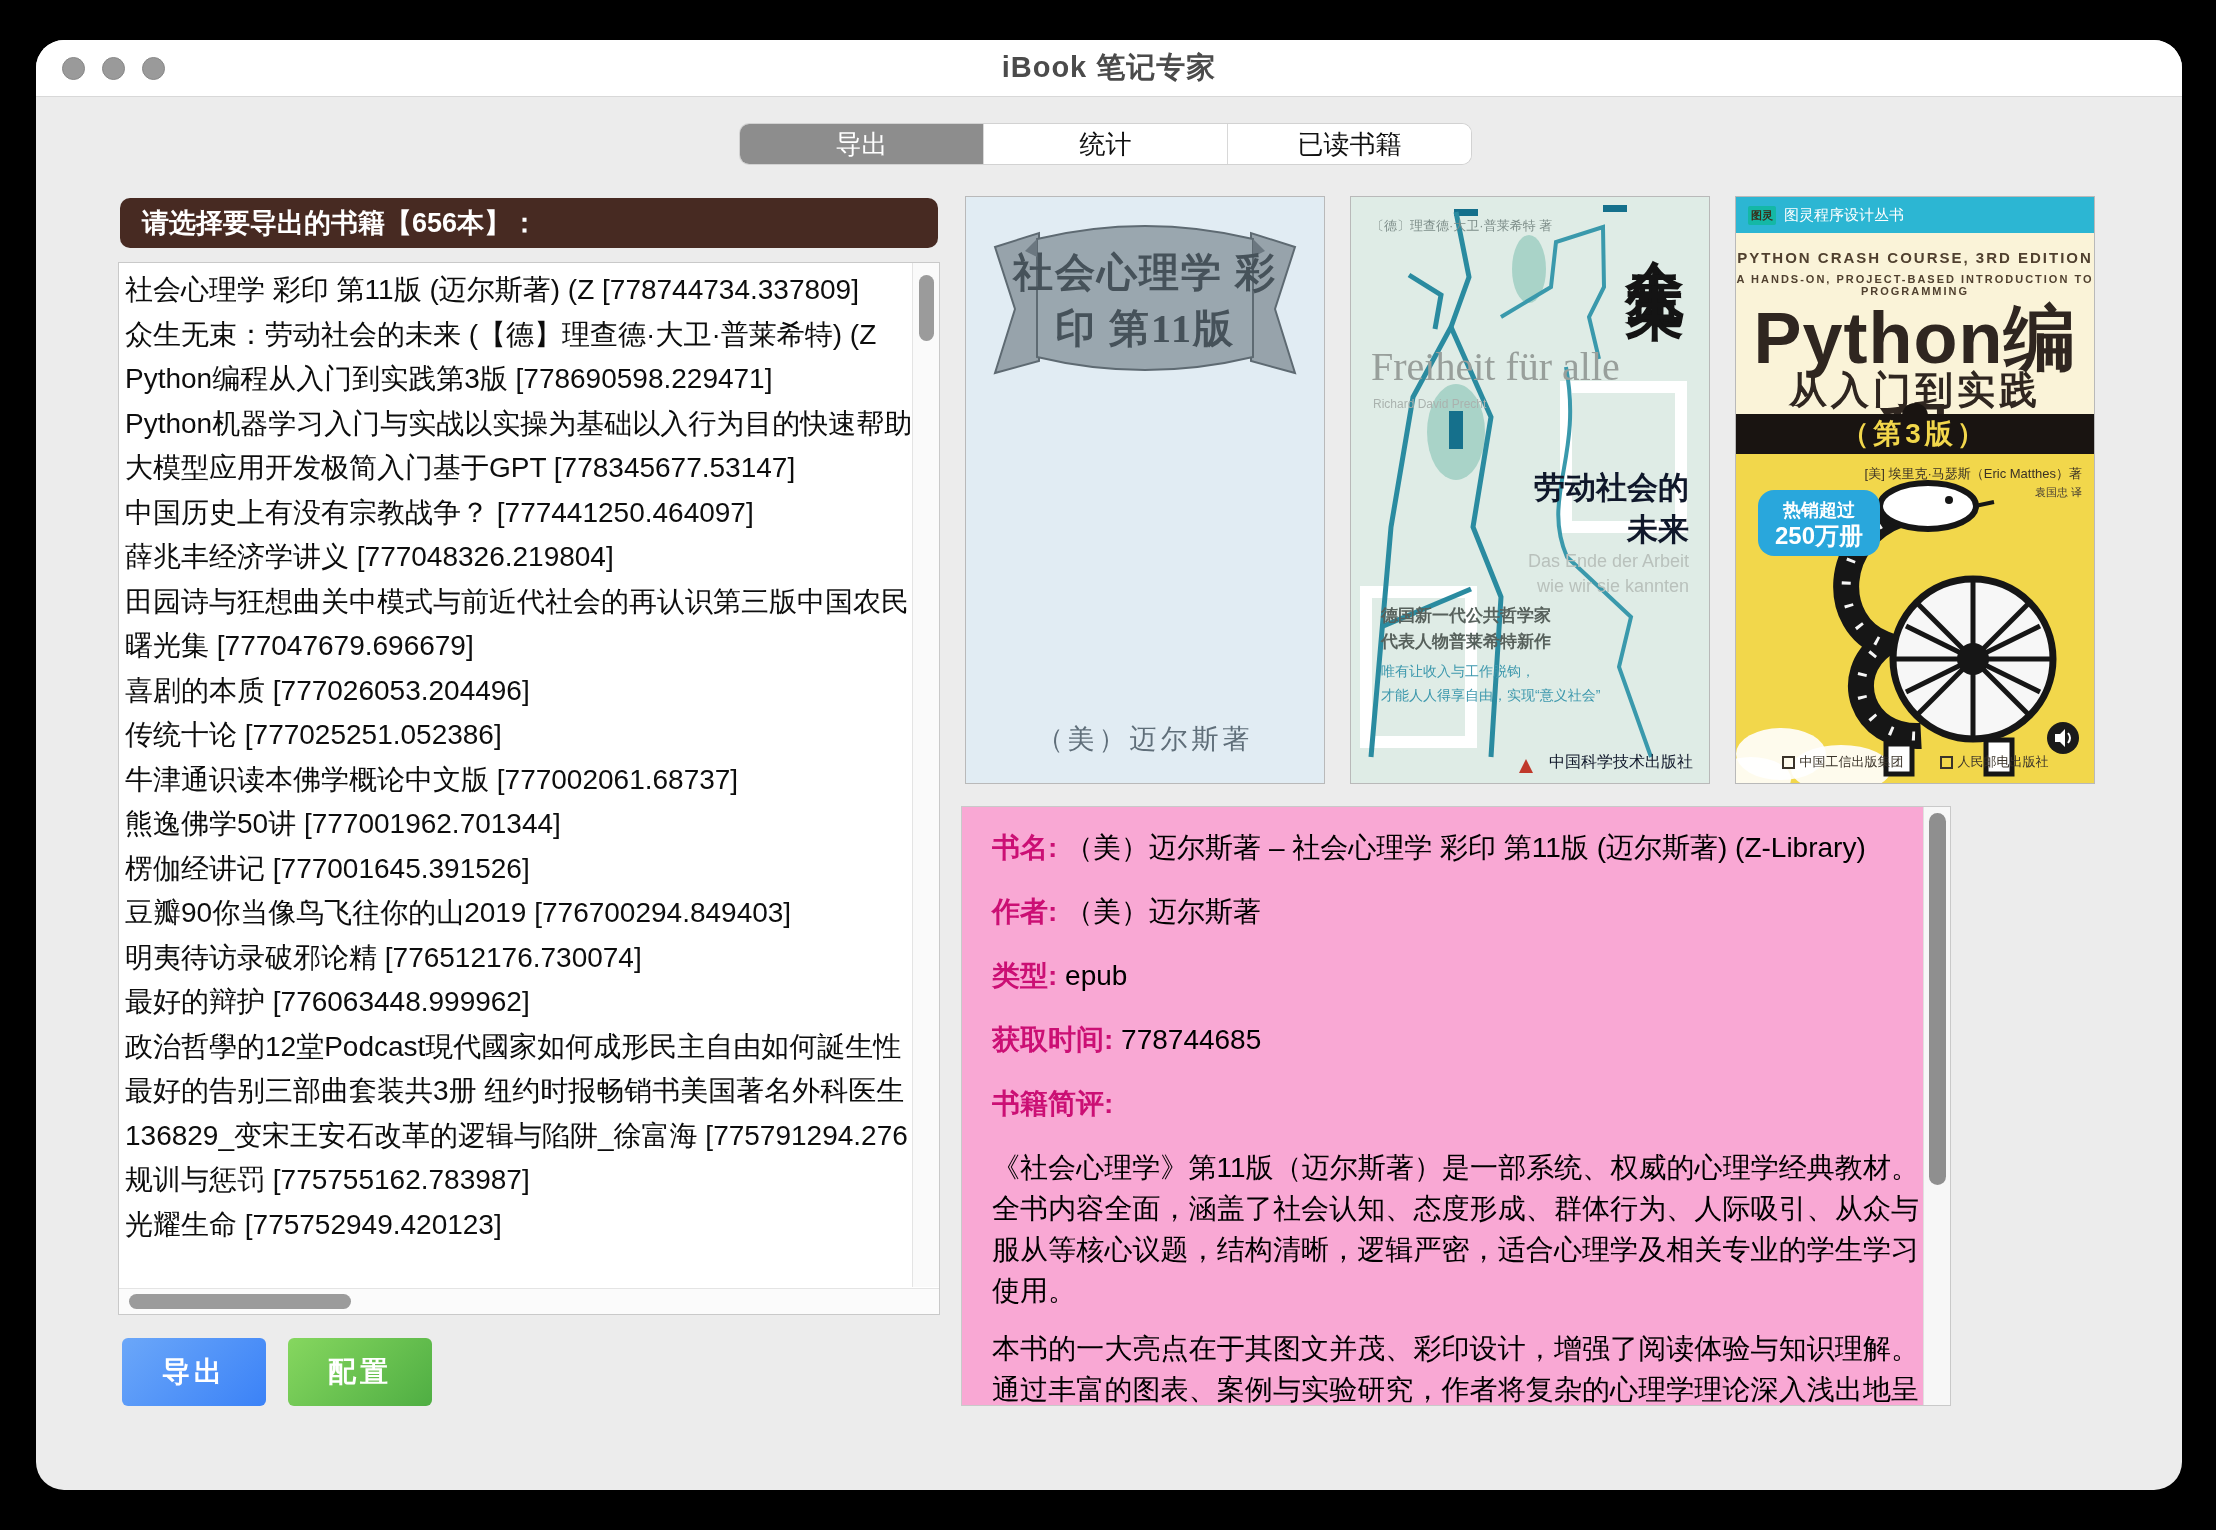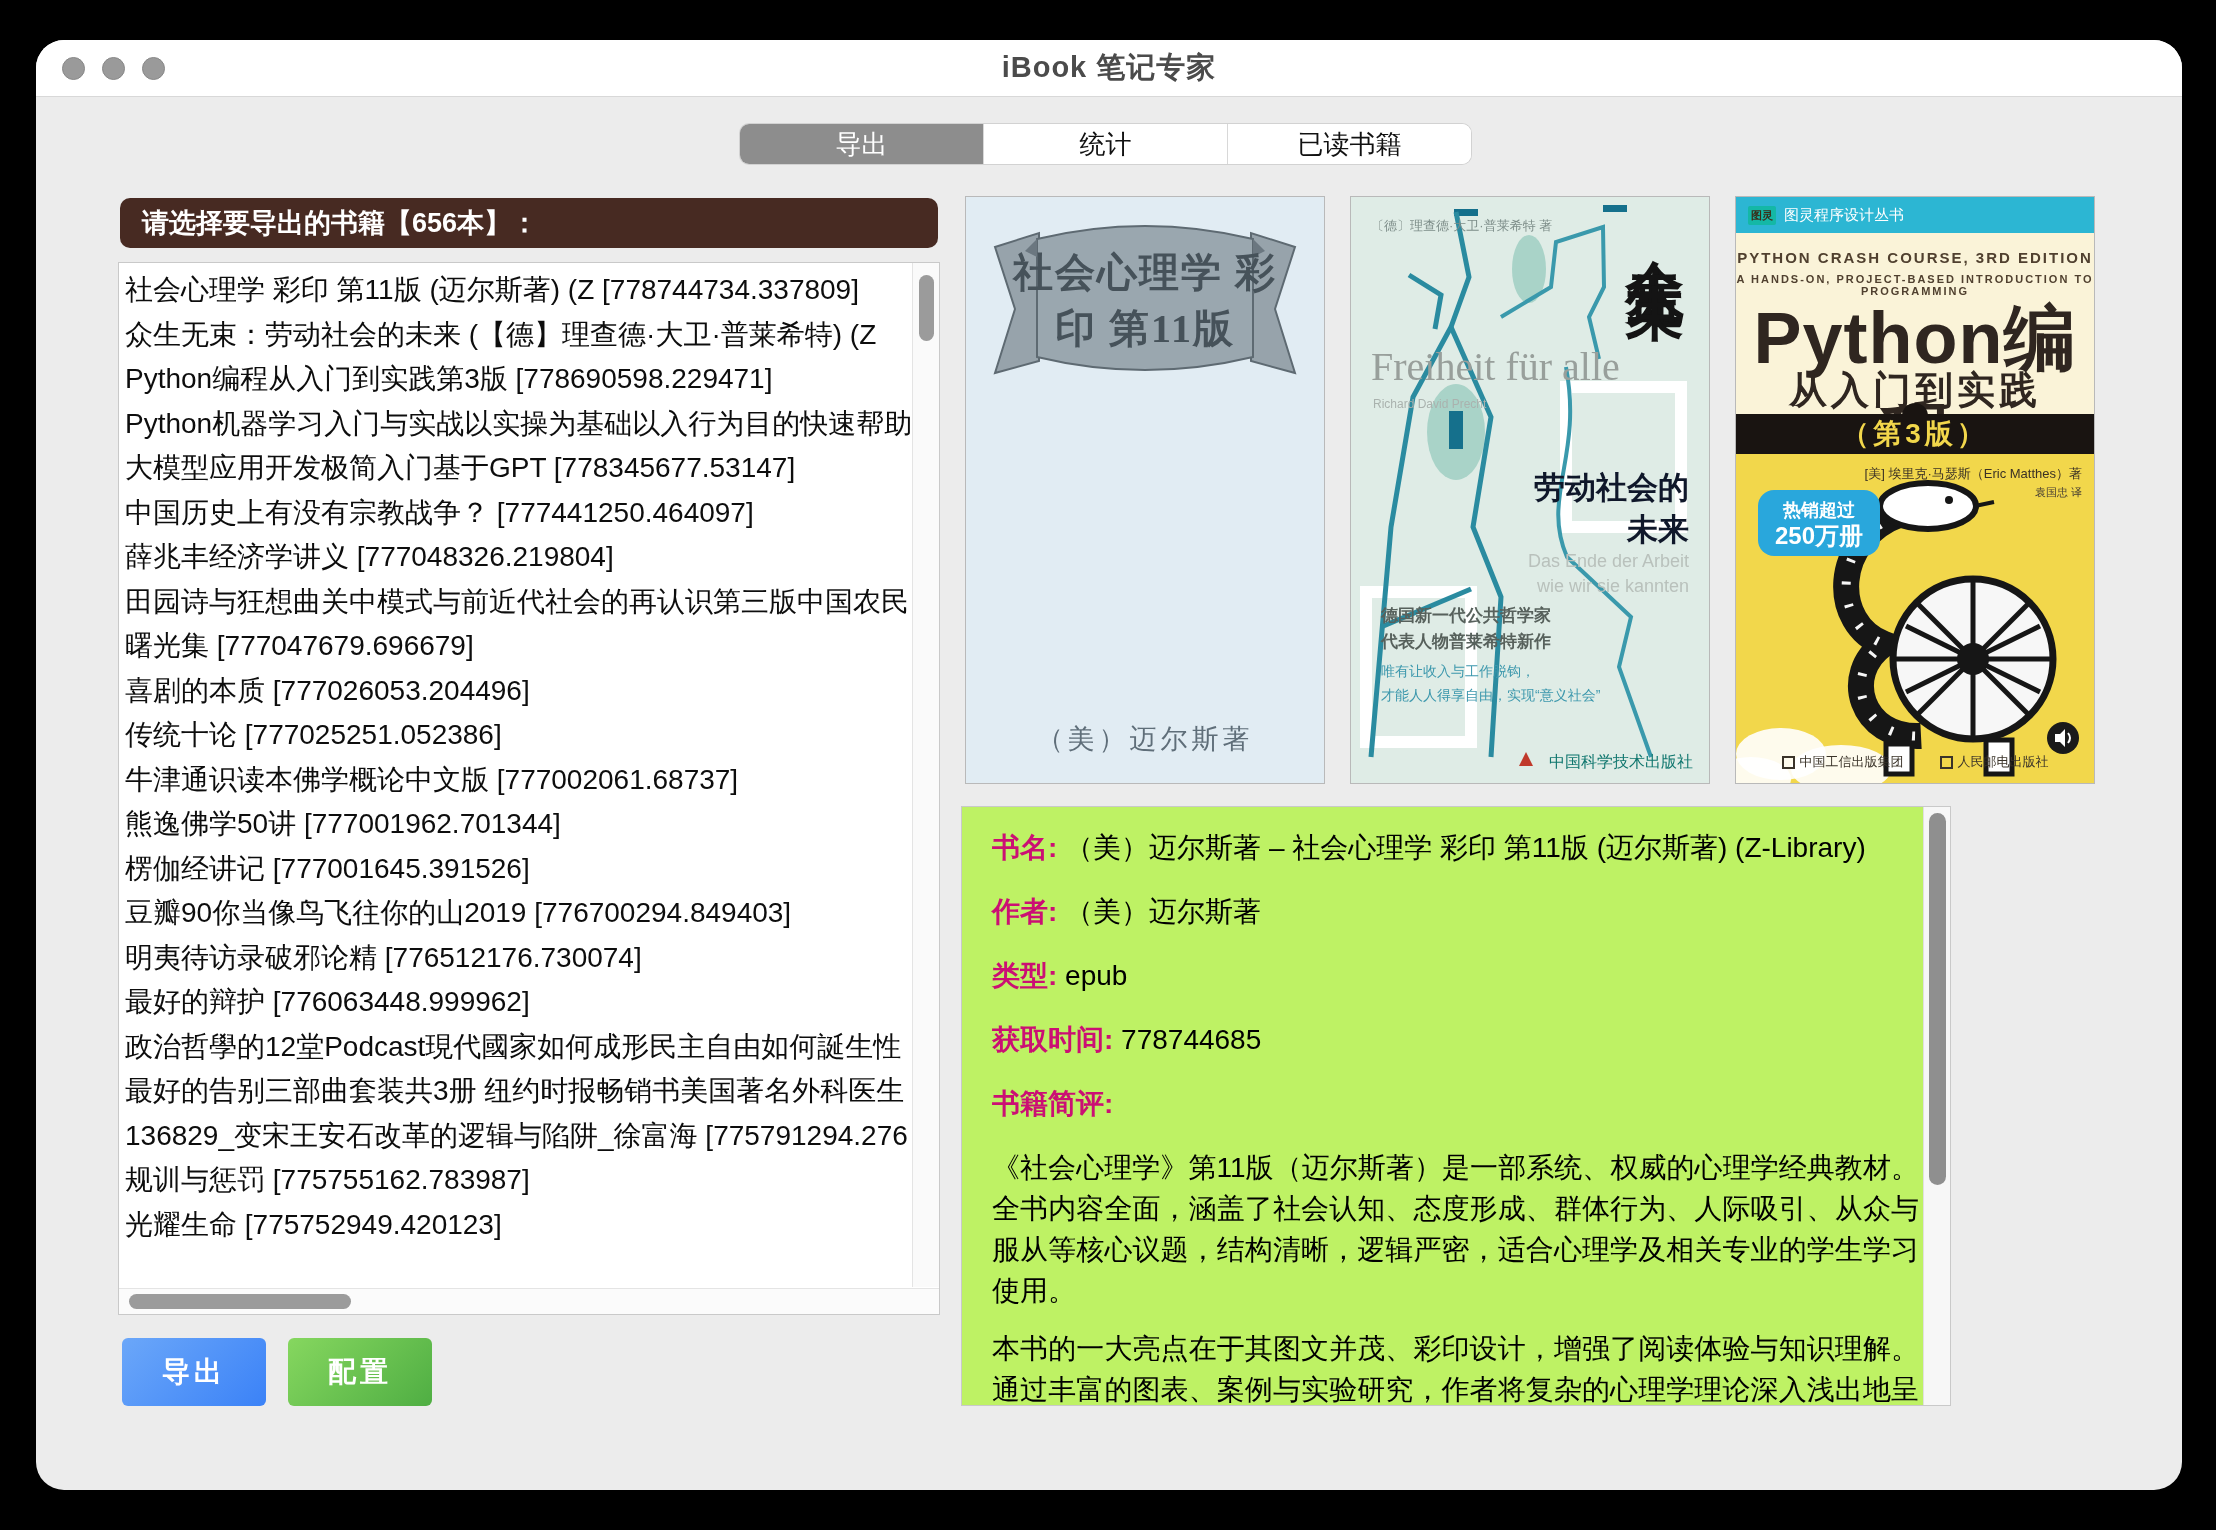--- a/index.html
+++ b/index.html
@@ -63,7 +63,7 @@
   .c2-desub{position:absolute;right:20px;top:352px;text-align:right;font-size:18px;color:#b9c1bc;line-height:25px;}
   .c2-tags{position:absolute;left:30px;top:406px;font-size:17px;font-weight:bold;color:#57615c;line-height:26px;}
   .c2-teal{position:absolute;left:30px;top:462px;font-size:14px;color:#3d98ad;line-height:24px;}
-  .c2-pub{position:absolute;right:16px;bottom:10px;font-size:16px;color:#0f766e;display:flex;align-items:flex-start;gap:16px;}
+  .c2-pub{position:absolute;right:16px;bottom:10px;font-size:16px;color:#0f172a;display:flex;align-items:flex-end;gap:16px;}
   .c2-publogo{width:14px;height:14px;background:#c0392b;clip-path:polygon(50% 0,100% 100%,0 100%);display:inline-block;}
   
   .c3-band{position:absolute;left:0;top:0;width:100%;height:36px;background:#2cb6d3;display:flex;align-items:center;padding-left:12px;box-sizing:border-box;gap:8px;}

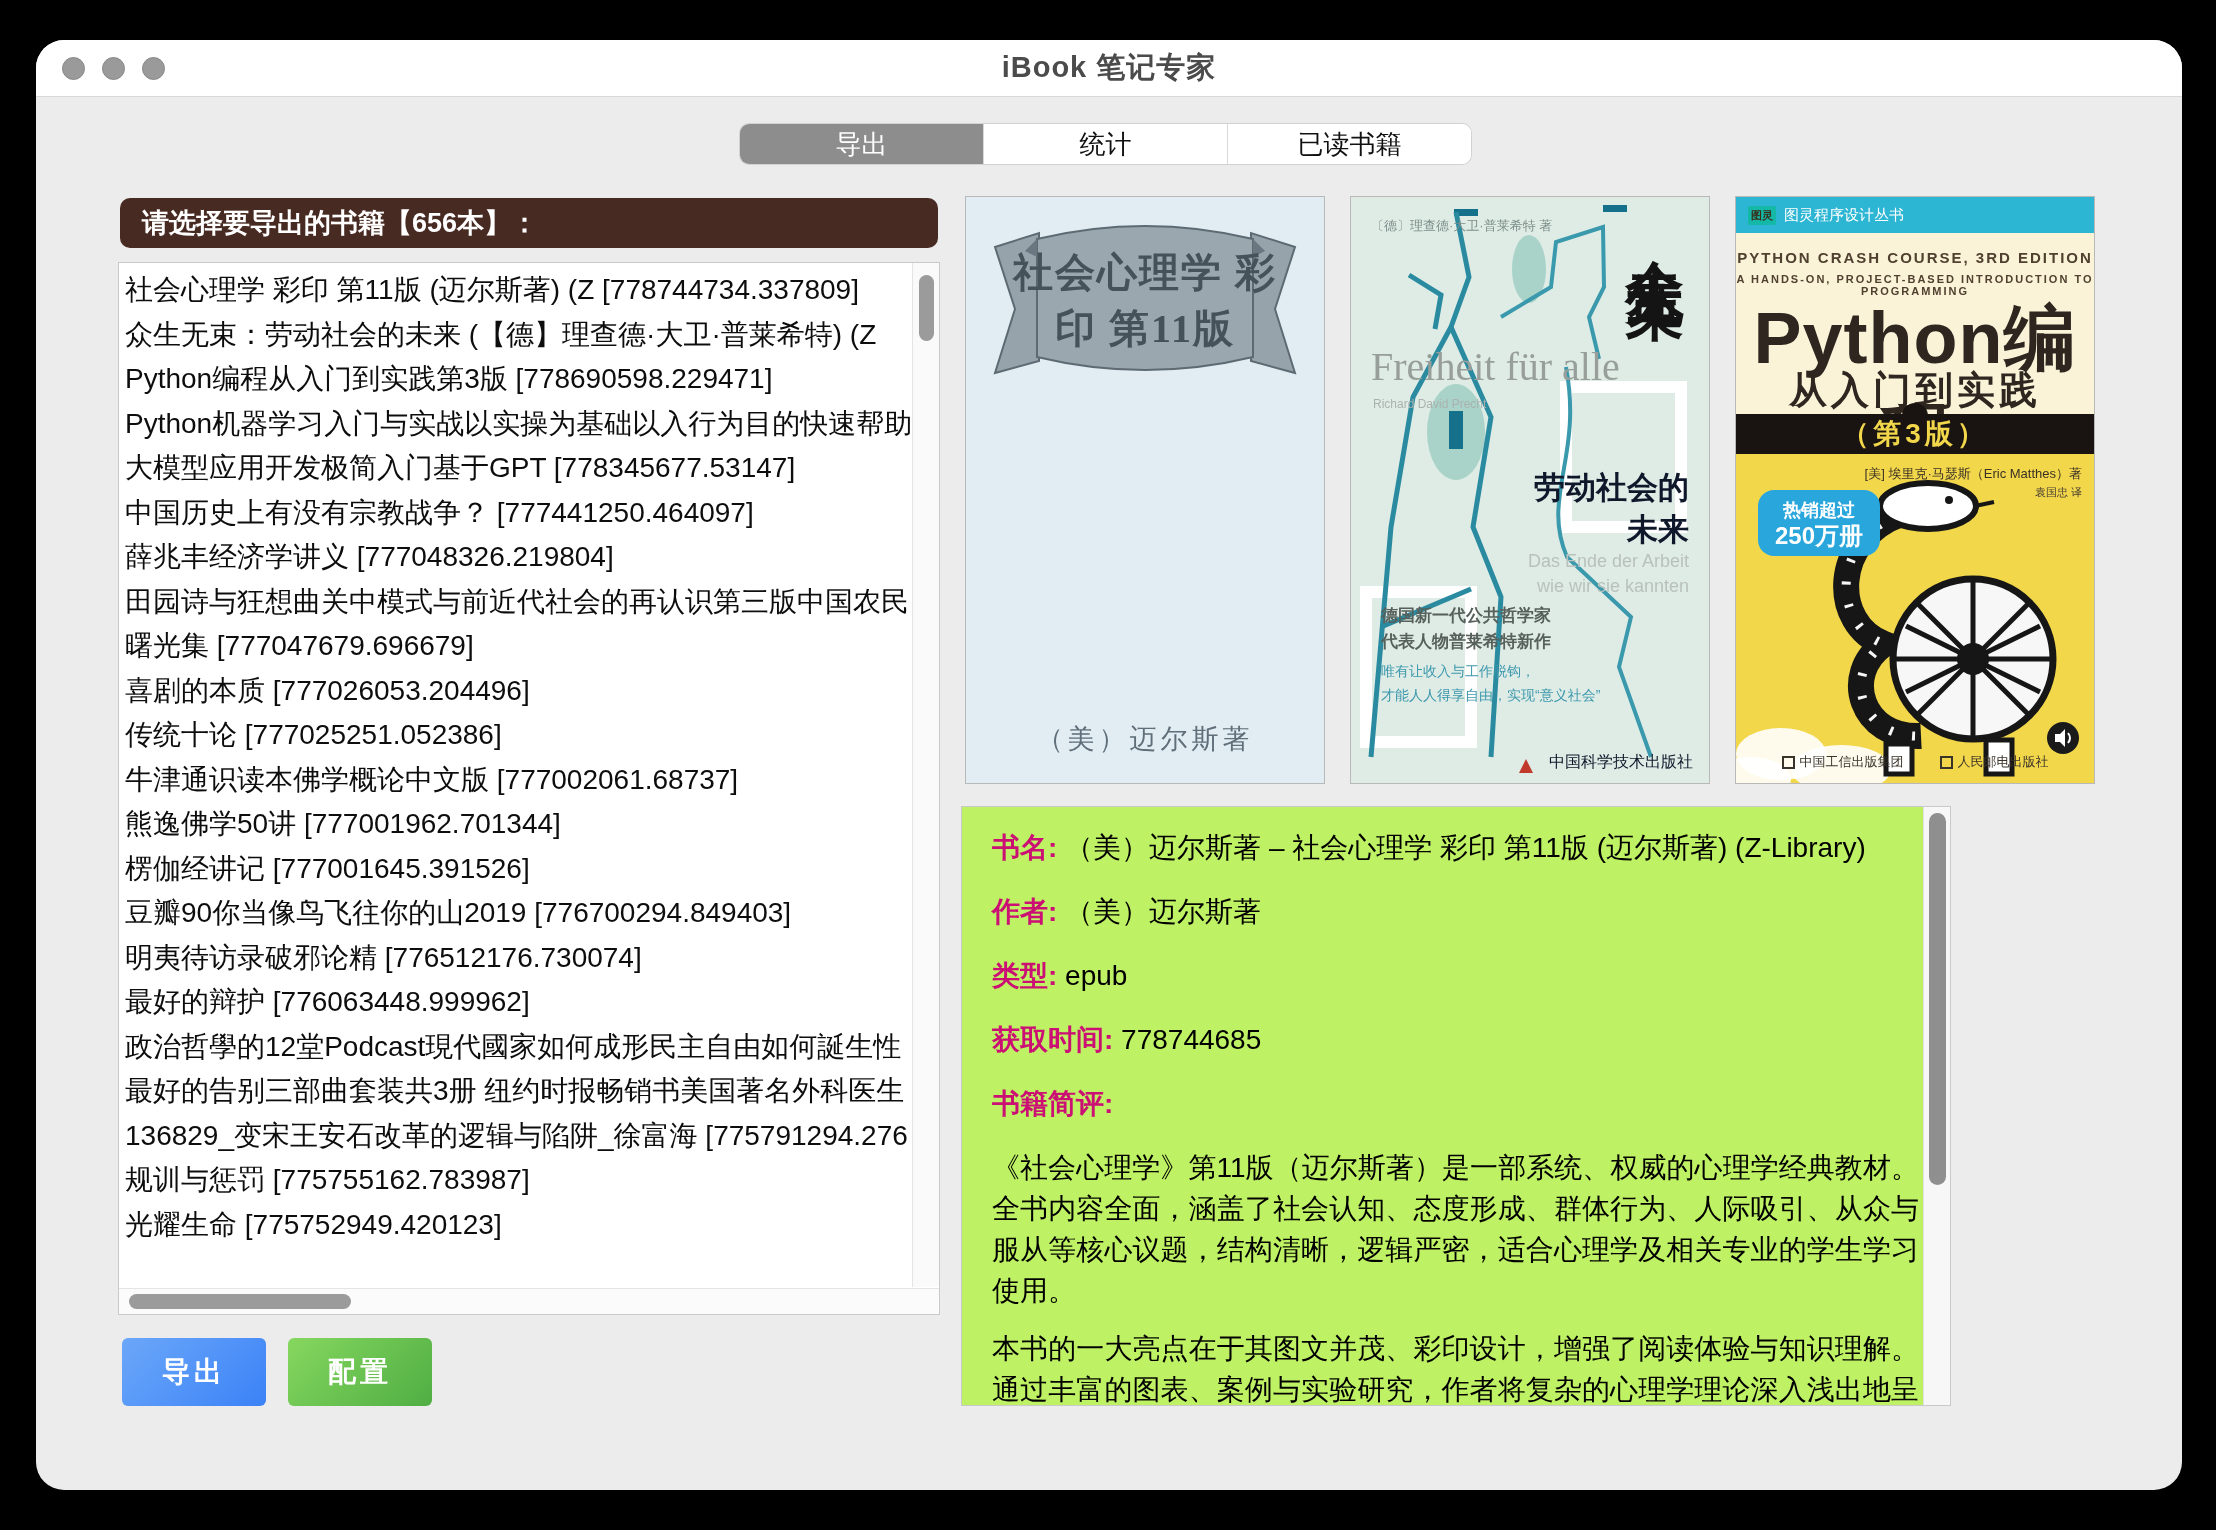--- a/index.html
+++ b/index.html
@@ -88,7 +88,7 @@
   .c3-pubicon{width:13px;height:13px;border:2px solid #3a3329;box-sizing:border-box;display:inline-block;}
   .c3-speaker{position:absolute;right:14px;bottom:30px;}
   
-  .detail{position:absolute;left:925px;top:766px;width:990px;height:600px;background:#bef264;
+  .detail{position:absolute;left:925px;top:766px;width:990px;height:600px;background:#f9a8d4;
     border:1px solid #c9c9c9;box-sizing:border-box;}
   .detail-text{position:absolute;left:0;top:0;right:27px;bottom:0;overflow:hidden;padding:20px 4px 0 30px;}
   .field{font-size:28px;line-height:41px;margin-bottom:23px;color:#000;}

